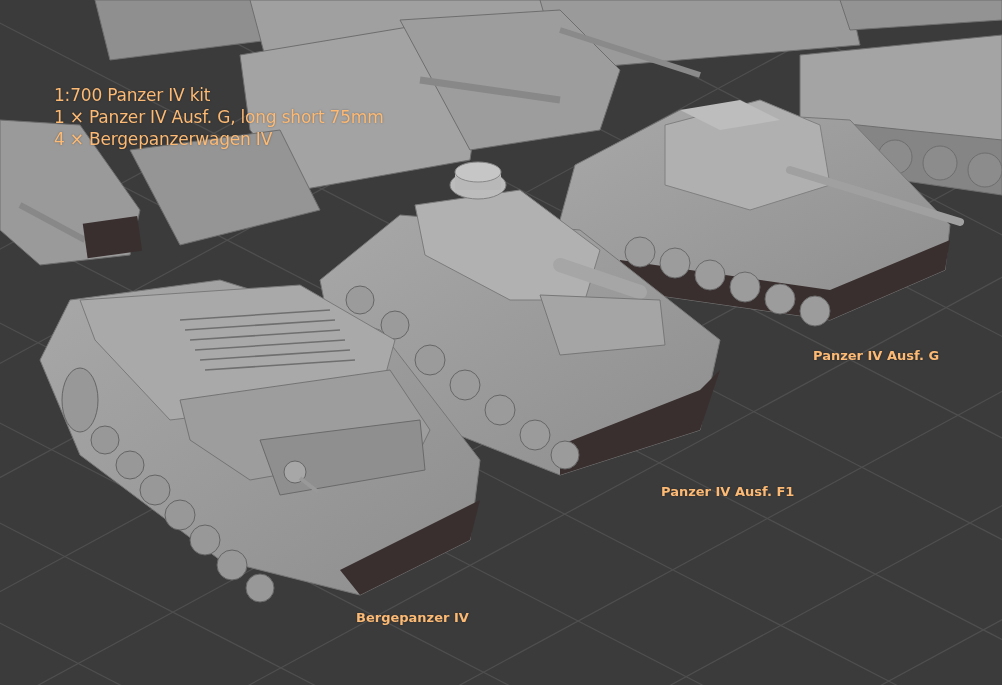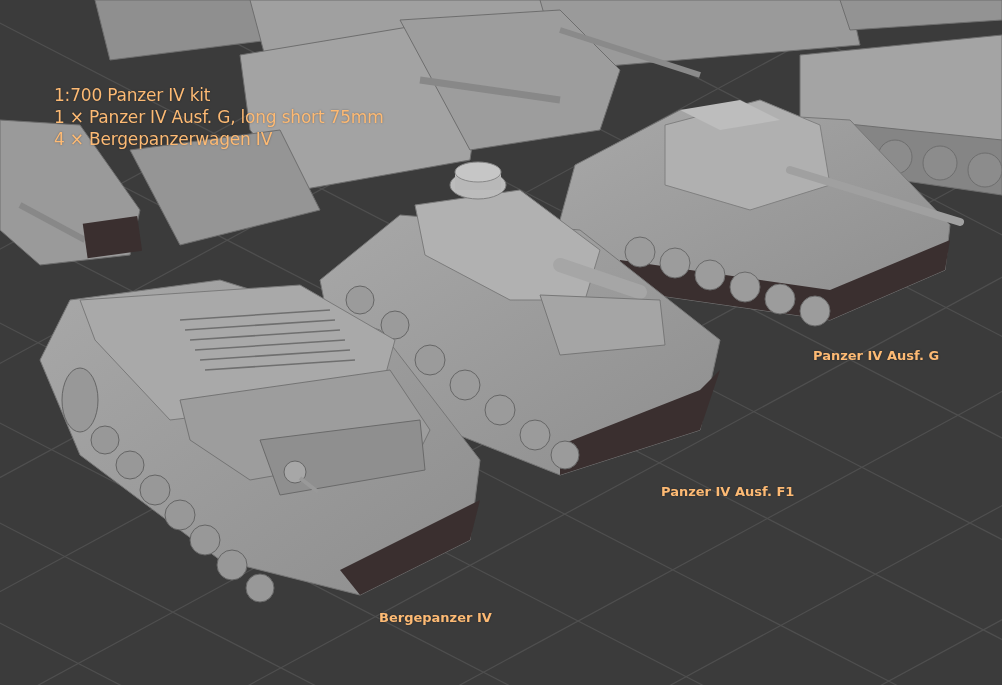--- a/index.html
+++ b/index.html
@@ -30,7 +30,7 @@
   .label { font-size: 13px; font-weight: bold; }
   #label-g { left: 813px; top: 348px; }
   #label-f1 { left: 661px; top: 456px; margin-top: 28px; }
-  #label-berge { left: 379px; top: 610px; }
+  #label-berge { left: 356px; top: 610px; }
 </style>
 </head>
 <body>

